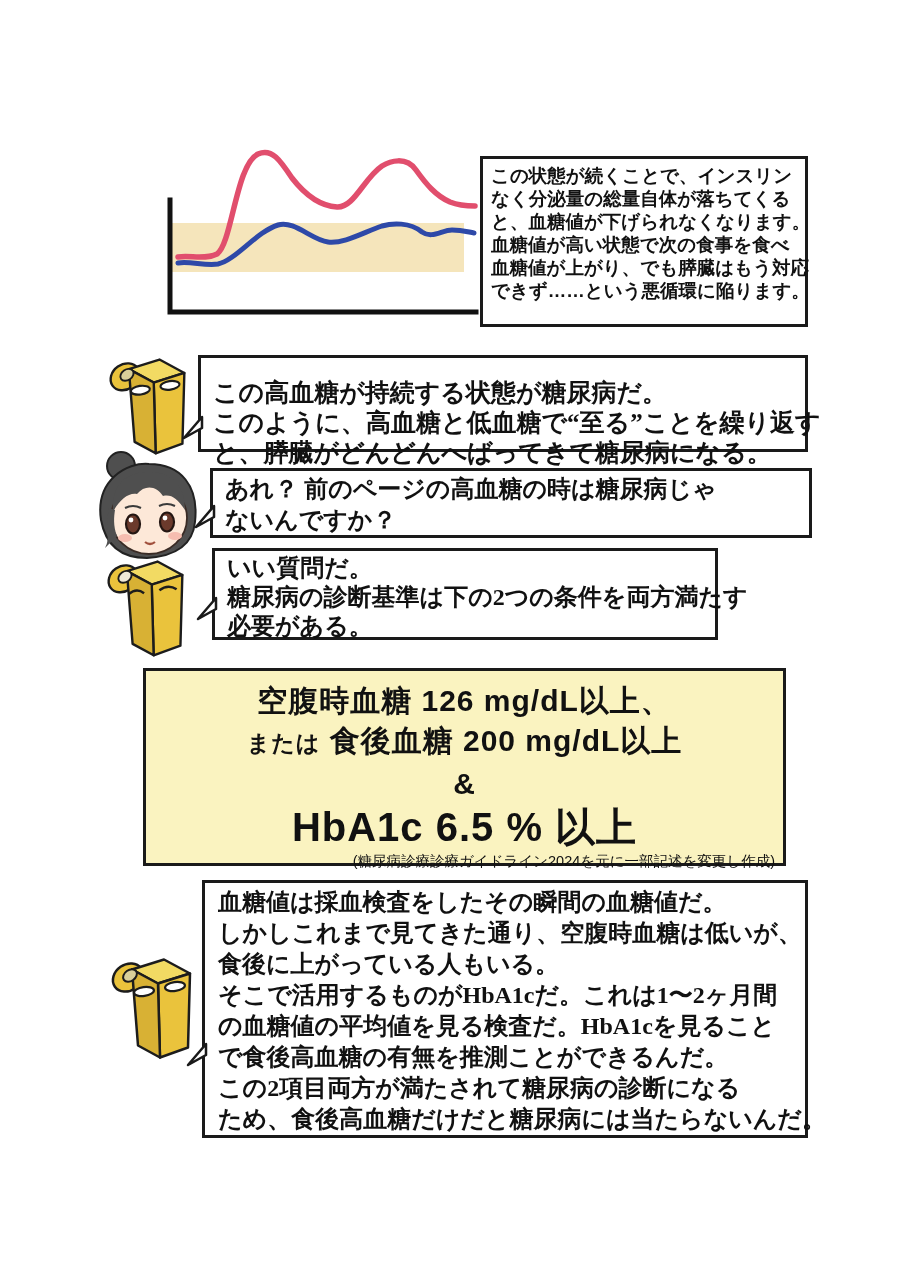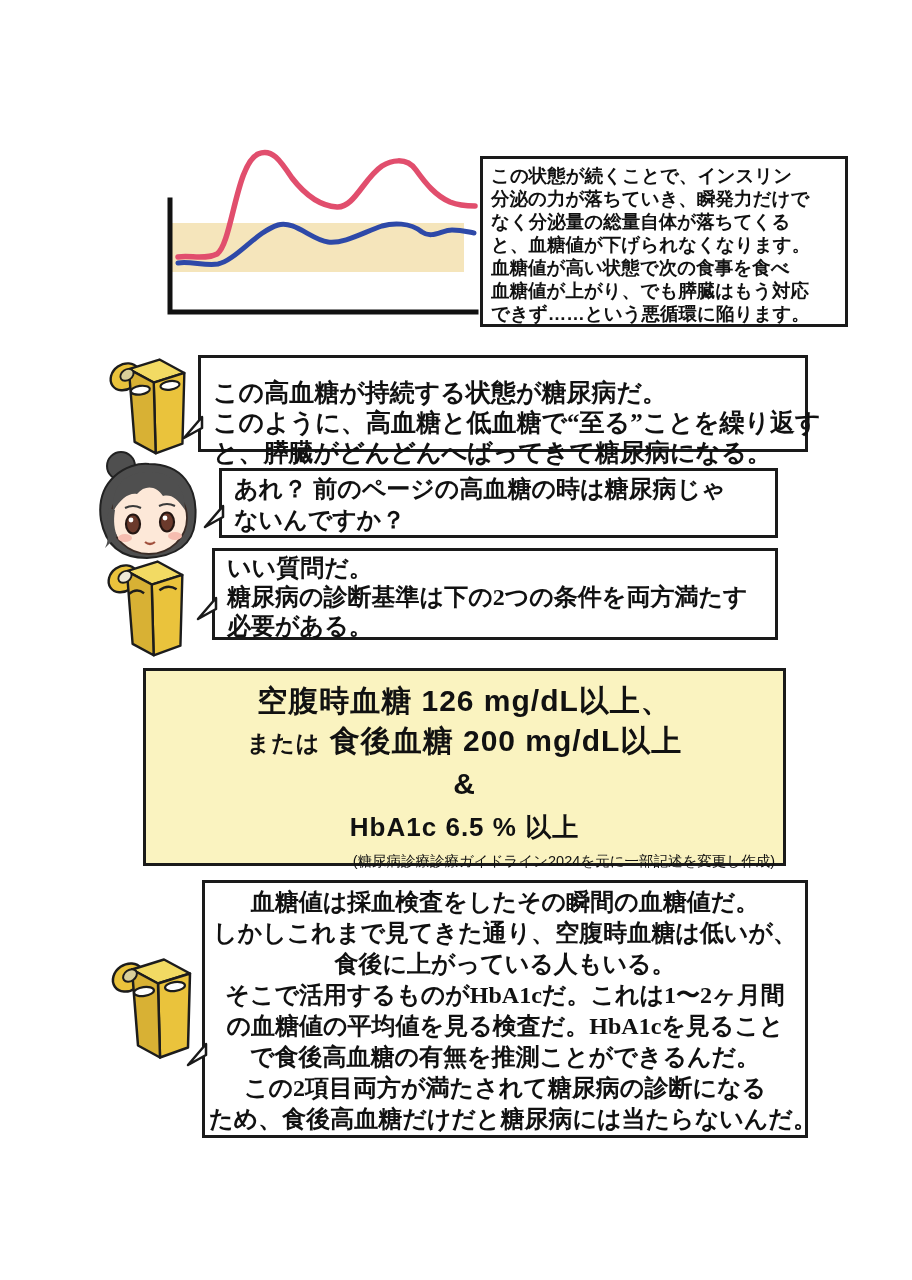--- a/index.html
+++ b/index.html
@@ -20,7 +20,7 @@
     box-sizing:border-box;
   }
   .note{
-    left:480px;top:156px;width:368px;height:171px;
+    left:480px;top:156px;width:328px;height:171px;
     padding:5px 8px;font-size:18.5px;line-height:23px;font-weight:600;
     letter-spacing:0;white-space:nowrap;
   }

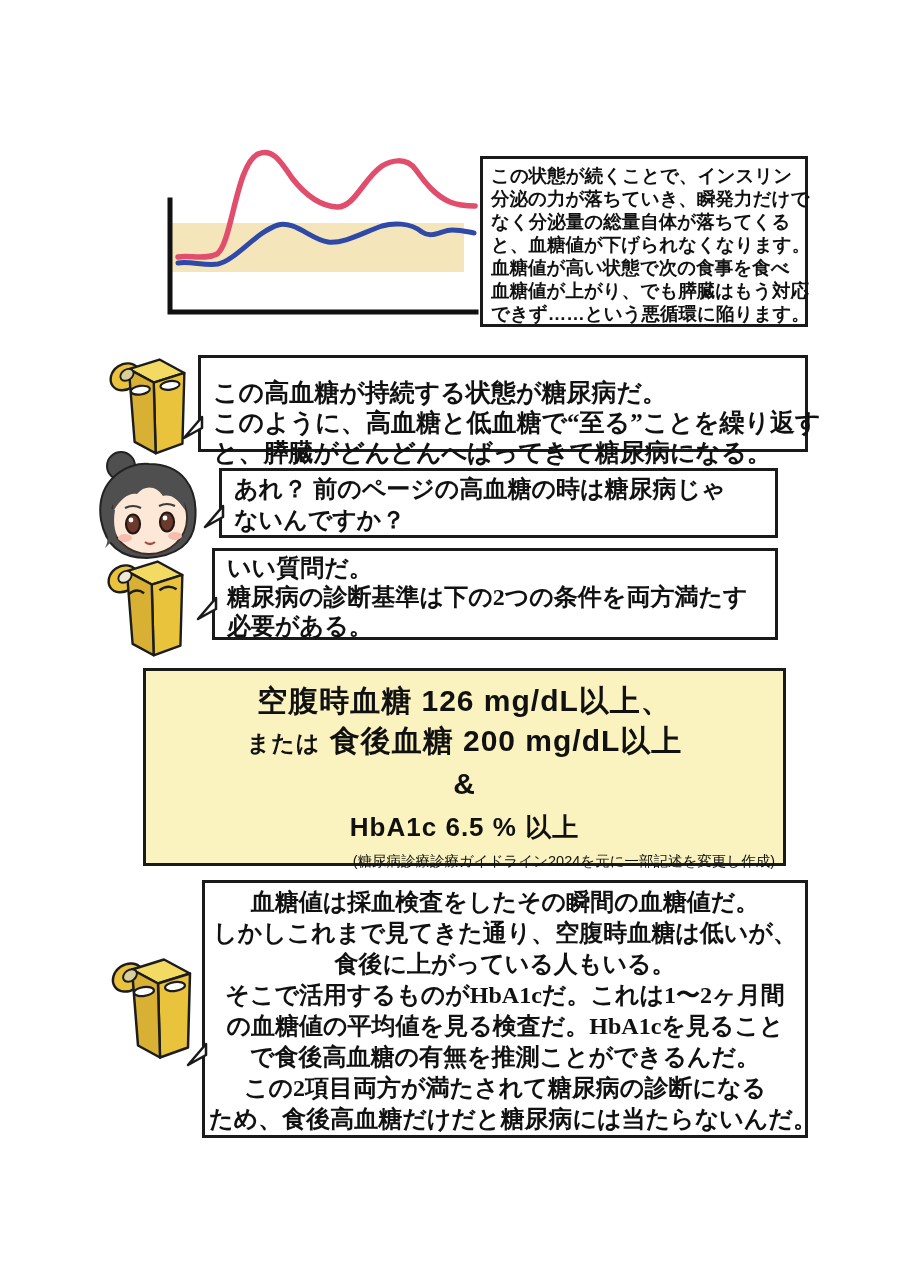--- a/index.html
+++ b/index.html
@@ -69,7 +69,6 @@
 
   <div class="box note">
     <div>この状態が続くことで、インスリン</div>
-    <div>分泌の力が落ちていき、瞬発力だけで</div>
     <div>なく分泌量の総量自体が落ちてくる</div>
     <div>と、血糖値が下げられなくなります。</div>
     <div>血糖値が高い状態で次の食事を食べ</div>

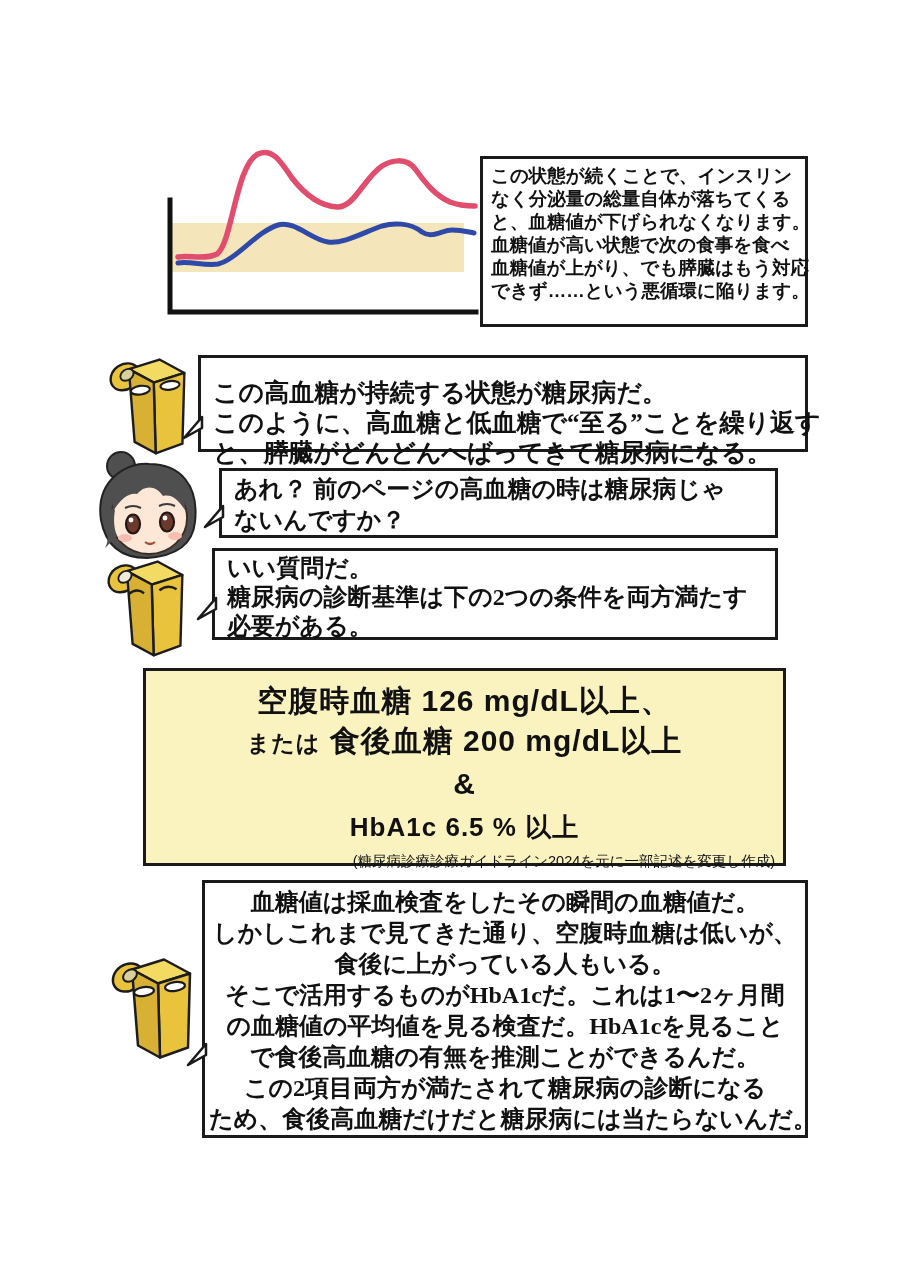--- a/index.html
+++ b/index.html
@@ -26,7 +26,7 @@
   }
   .bubble{white-space:nowrap;font-family:"Liberation Serif","DejaVu Serif",serif;font-weight:700;}
   .bubble-1{left:198px;top:355px;width:610px;height:97px;padding:20px 12px;font-size:25px;line-height:30px;}
-  .bubble-2{left:219px;top:468px;width:559px;height:70px;padding:3px 12px;font-size:24px;line-height:31px;}
+  .bubble-2{left:210px;top:468px;width:602px;height:70px;padding:3px 12px;font-size:24px;line-height:31px;}
   .bubble-3{left:212px;top:548px;width:566px;height:92px;padding:3px 12px;font-size:24px;line-height:29px;}
   .expl{
     left:202px;top:880px;width:606px;height:258px;padding:4px 4px;

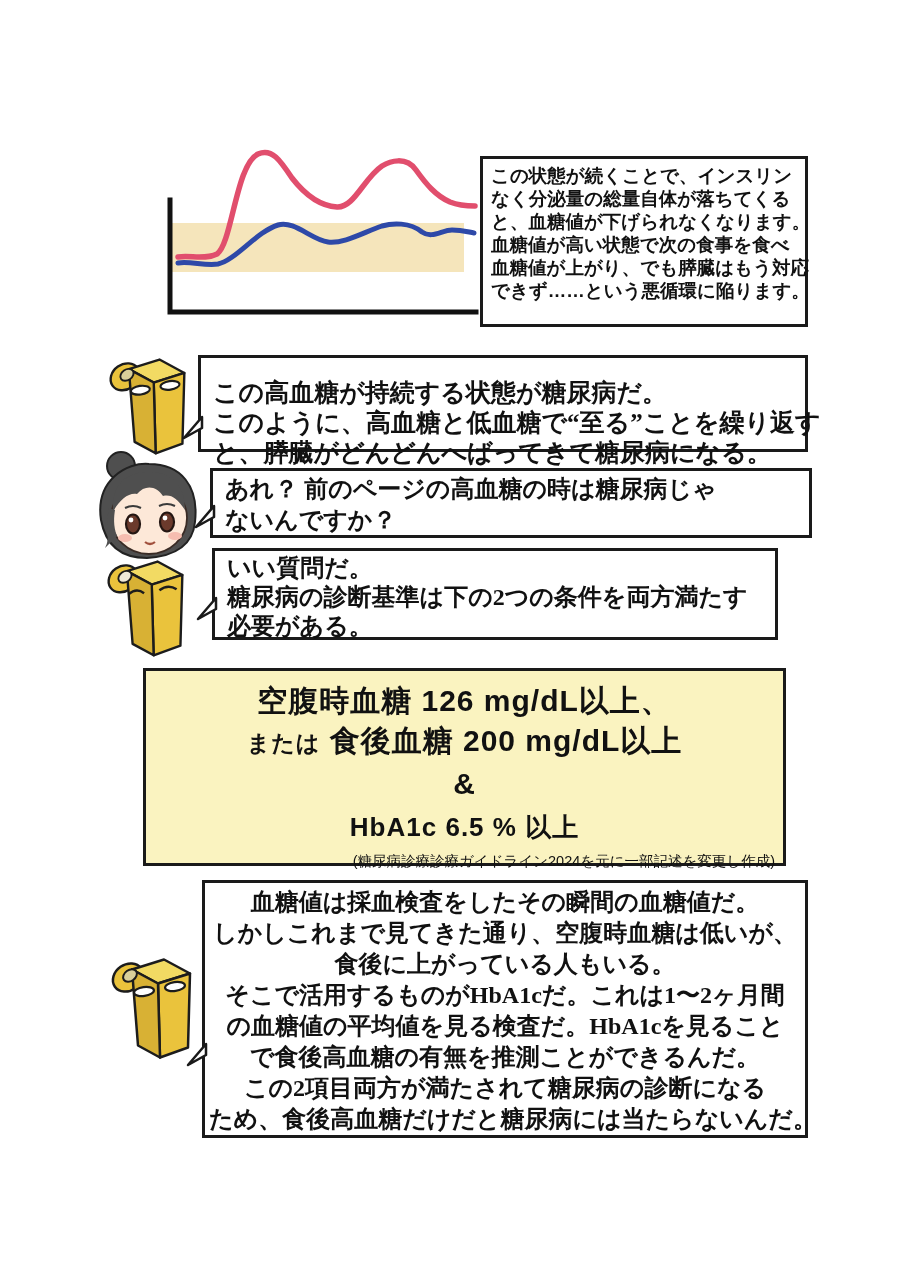--- a/index.html
+++ b/index.html
@@ -27,7 +27,7 @@
   .bubble{white-space:nowrap;font-family:"Liberation Serif","DejaVu Serif",serif;font-weight:700;}
   .bubble-1{left:198px;top:355px;width:610px;height:97px;padding:20px 12px;font-size:25px;line-height:30px;}
   .bubble-2{left:210px;top:468px;width:602px;height:70px;padding:3px 12px;font-size:24px;line-height:31px;}
-  .bubble-3{left:212px;top:548px;width:566px;height:92px;padding:3px 12px;font-size:24px;line-height:29px;}
+  .bubble-3{left:212px;top:548px;width:506px;height:92px;padding:3px 12px;font-size:24px;line-height:29px;}
   .expl{
     left:202px;top:880px;width:606px;height:258px;padding:4px 4px;
     font-size:24px;line-height:31px;font-weight:700;white-space:nowrap;

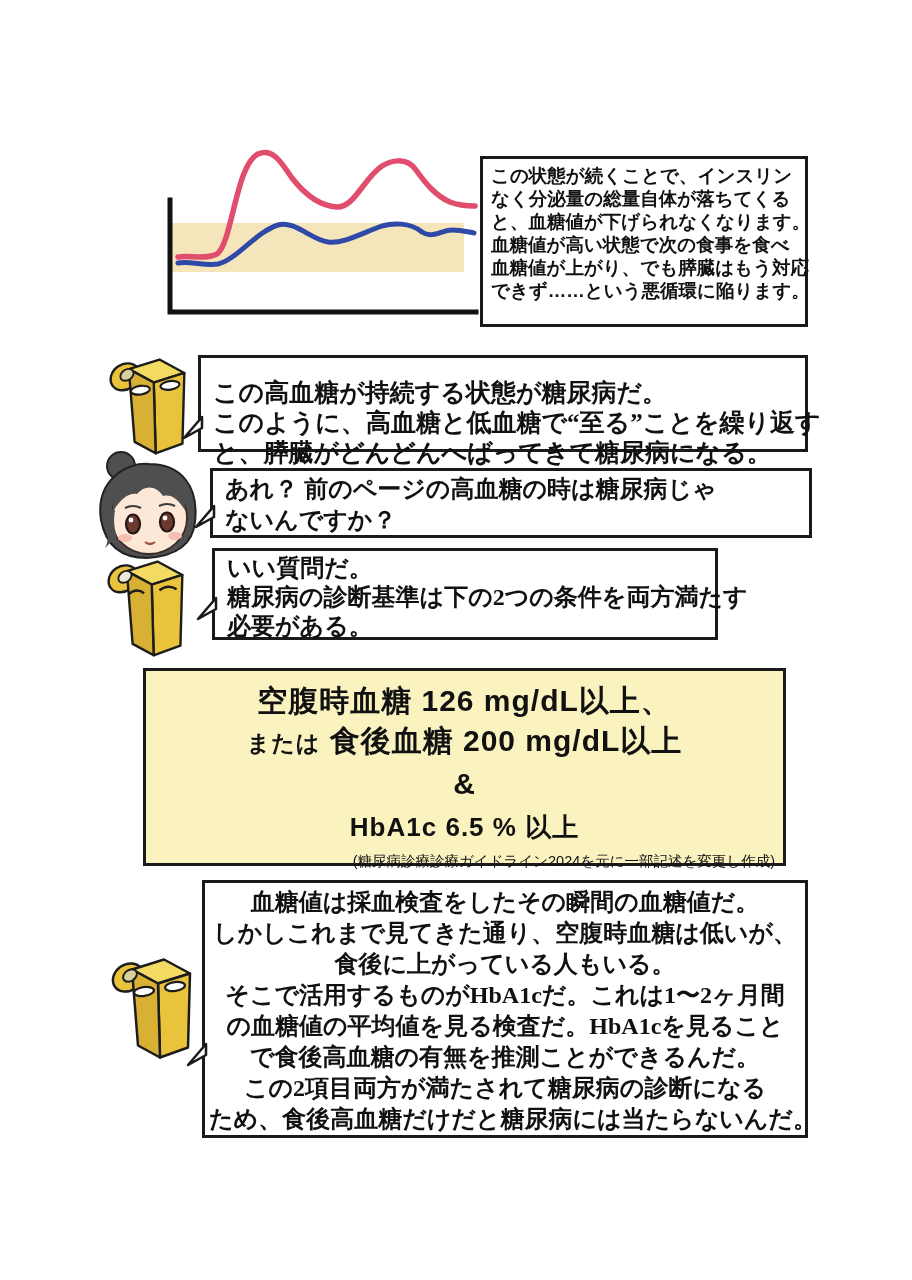--- a/index.html
+++ b/index.html
@@ -43,7 +43,7 @@
   .crit-line{font-size:30px;line-height:40px;}
   .crit-prefix{font-size:23px;text-align:center;}
   .crit-amp{font-size:30px;line-height:42px;}
-  .crit-hba1c{font-size:26px;line-height:44px;}
+  .crit-hba1c{font-size:40px;line-height:44px;}
   .crit-src{font-size:14.5px;font-weight:400;text-align:right;padding-right:8px;letter-spacing:0;margin-top:3px;}
   .chart{left:160px;top:140px;width:320px;height:185px;}
   .chart .axis{stroke:#111;stroke-width:5;fill:none;stroke-linecap:square;}

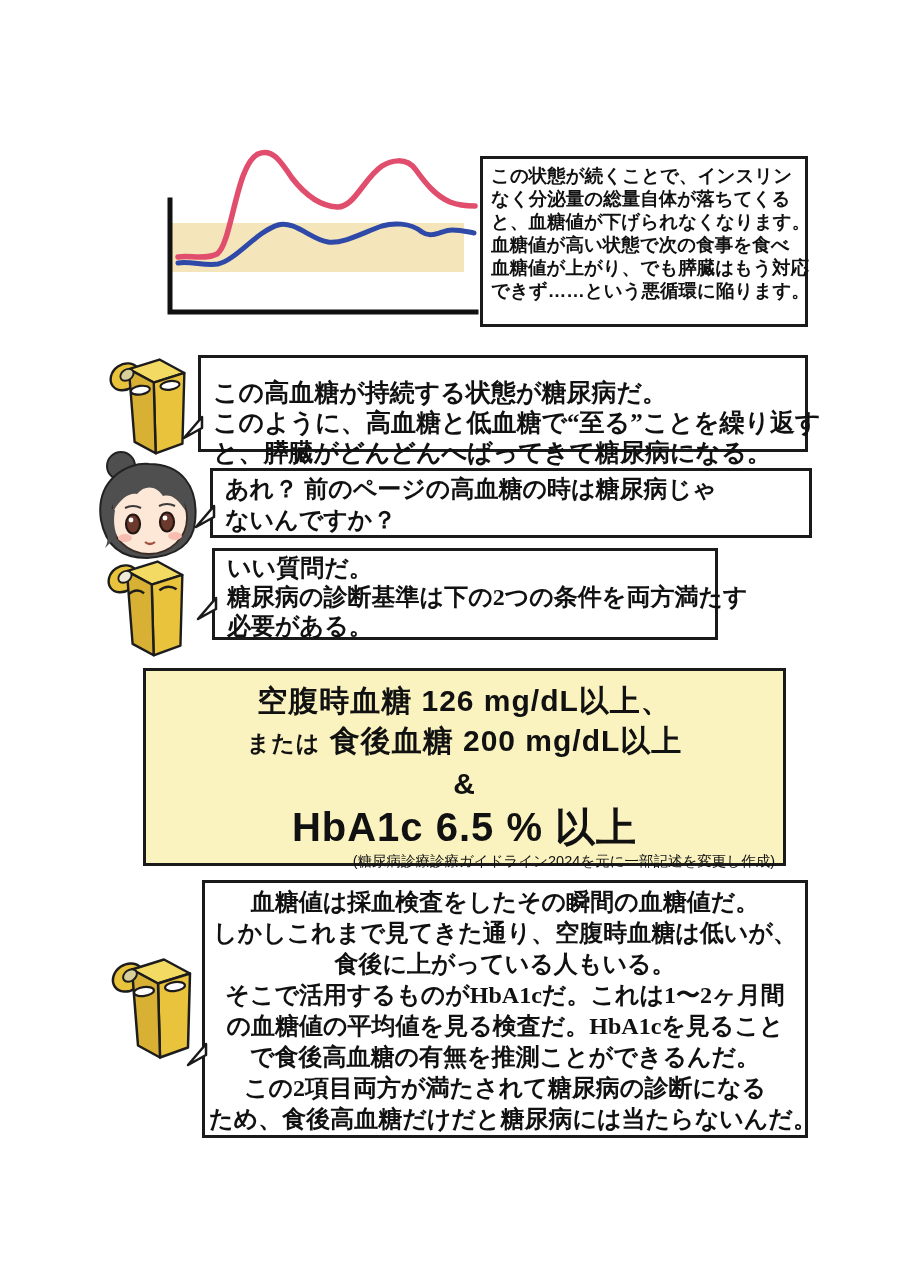--- a/index.html
+++ b/index.html
@@ -29,10 +29,9 @@
   .bubble-2{left:210px;top:468px;width:602px;height:70px;padding:3px 12px;font-size:24px;line-height:31px;}
   .bubble-3{left:212px;top:548px;width:506px;height:92px;padding:3px 12px;font-size:24px;line-height:29px;}
   .expl{
-    left:202px;top:880px;width:606px;height:258px;padding:4px 4px;
+    left:202px;top:880px;width:606px;height:258px;padding:4px 13px;
     font-size:24px;line-height:31px;font-weight:700;white-space:nowrap;
     font-family:"Liberation Serif","DejaVu Serif",serif;
-    text-align:center;
   }
   .tail{position:absolute;left:-18px;width:20px;height:26px;overflow:visible;}
   .tail polygon{fill:#fff;stroke:var(--border);stroke-width:2.5;stroke-linejoin:round;}

